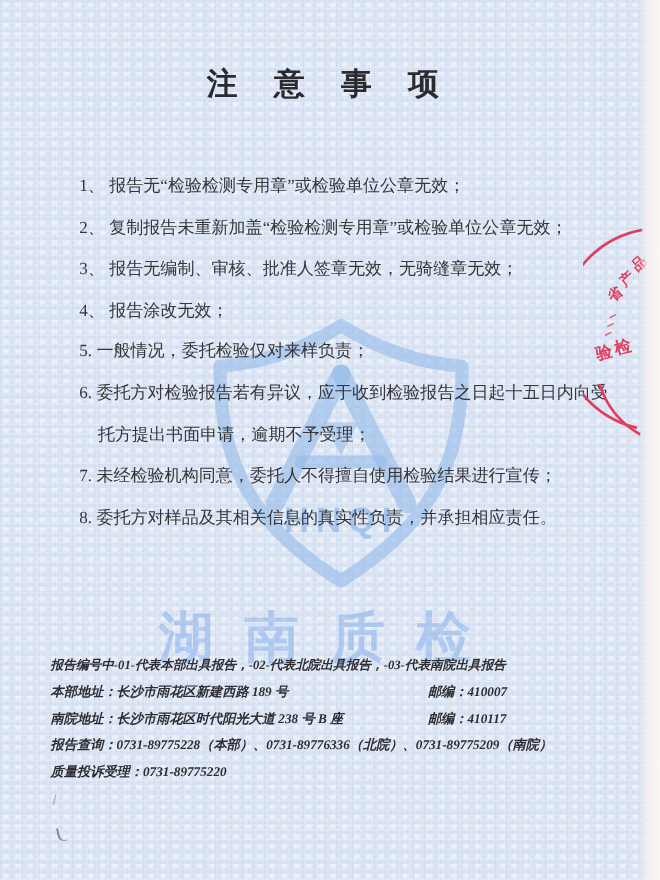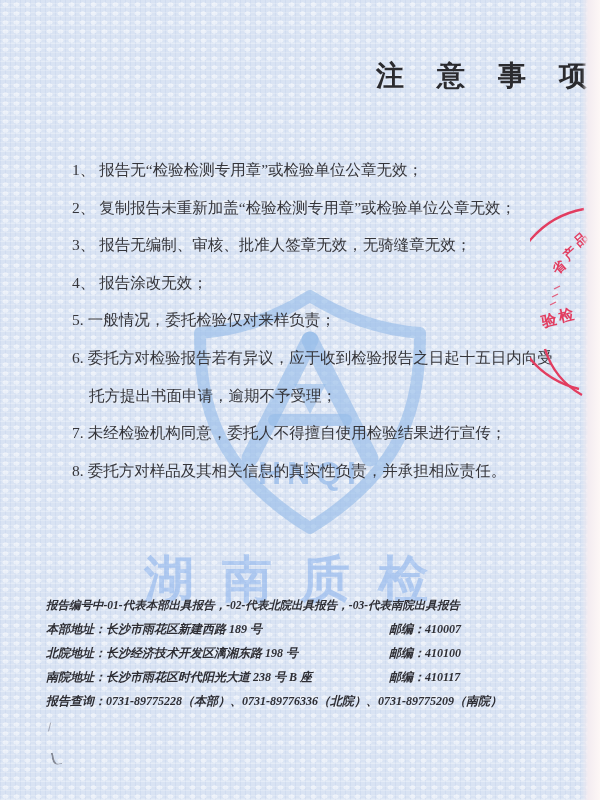--- a/index.html
+++ b/index.html
@@ -15,7 +15,7 @@
     background-size:11px 9px, auto, auto, auto;
   }
   .title{
-    position:absolute;top:57px;left:0;right:0;text-align:right;
+    position:absolute;top:57px;left:0;right:0;text-align:center;
     font-size:28px;font-weight:700;letter-spacing:13px;color:#2b2b2f;
   }
   .notes{

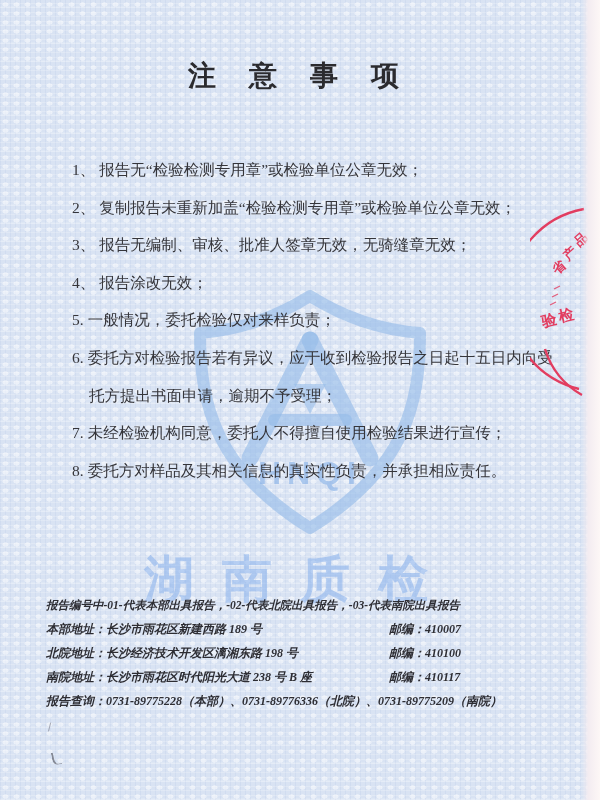--- a/index.html
+++ b/index.html
@@ -106,12 +106,6 @@
     </span>
   </div>
 
-  <div class="f-row">
-    <span>北院地址：</span><span>长沙经济技术开发区漓湘东路 198 号</span>
-    <span class="f-zip">
-      <span>邮编：</span><span>410100</span>
-    </span>
-  </div>
 
   <div class="f-row">
     <span>南院地址：</span><span>长沙市雨花区时代阳光大道 238 号 B 座</span>

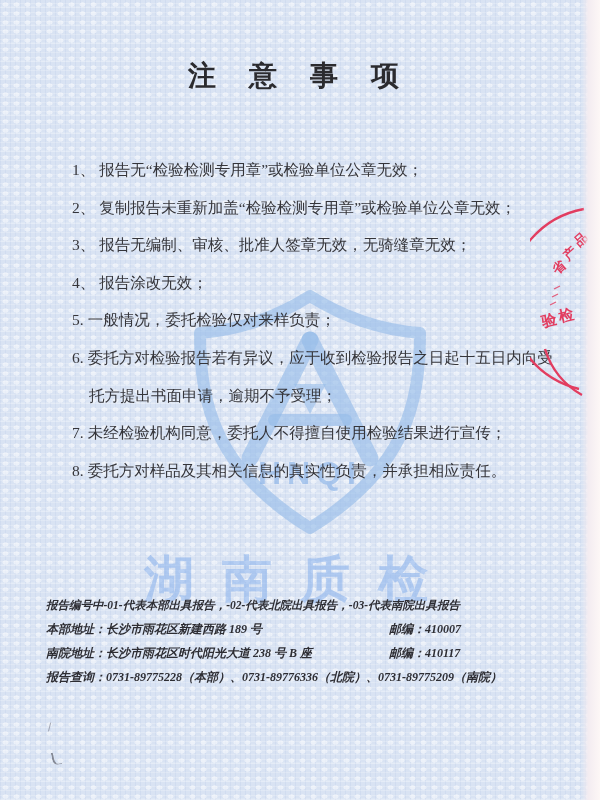--- a/index.html
+++ b/index.html
@@ -120,6 +120,10 @@
   </div>
 
 
+  <div class="f-row">
+    <span>质量投诉受理：</span><span>0731-89775220</span>
+    
+  </div>
 </div>
   </div>
 

